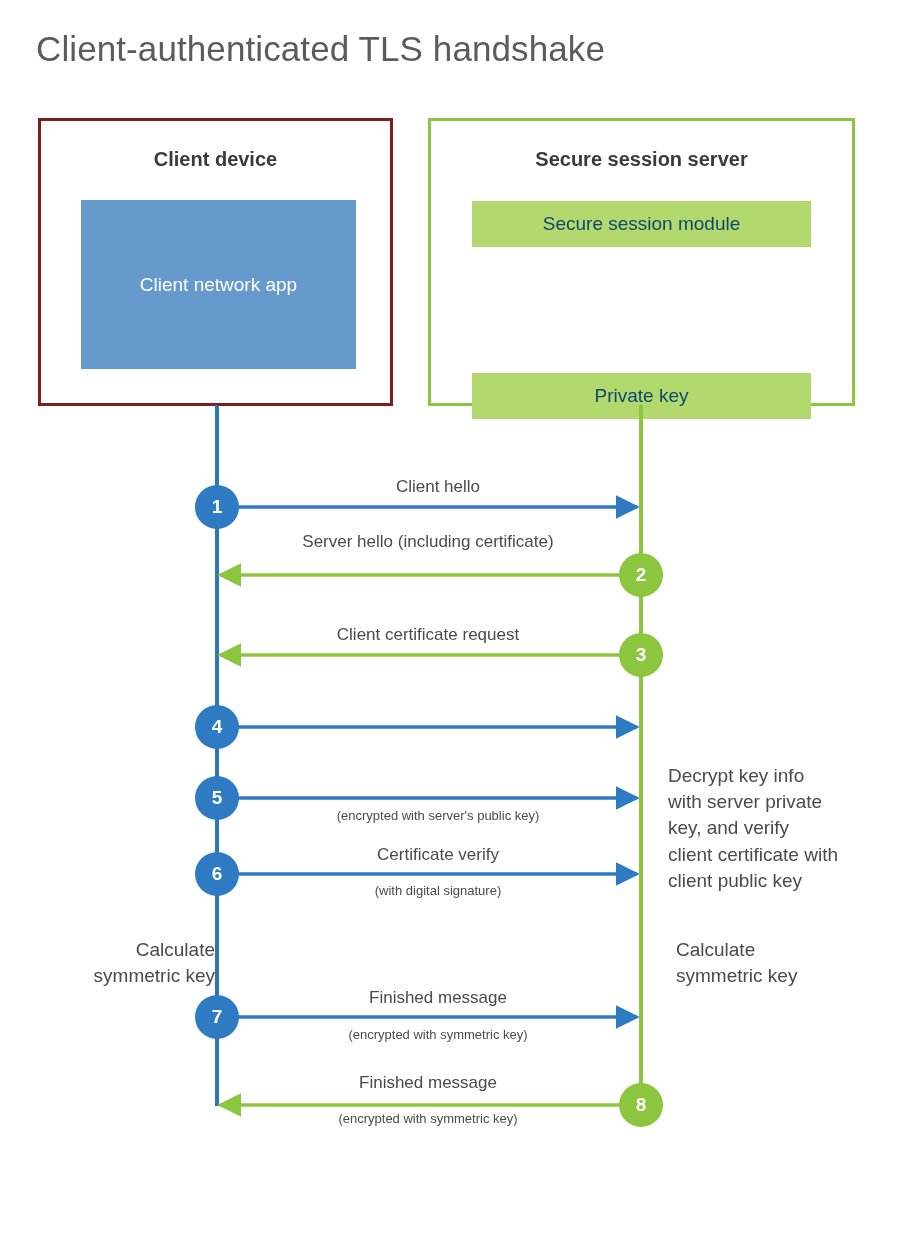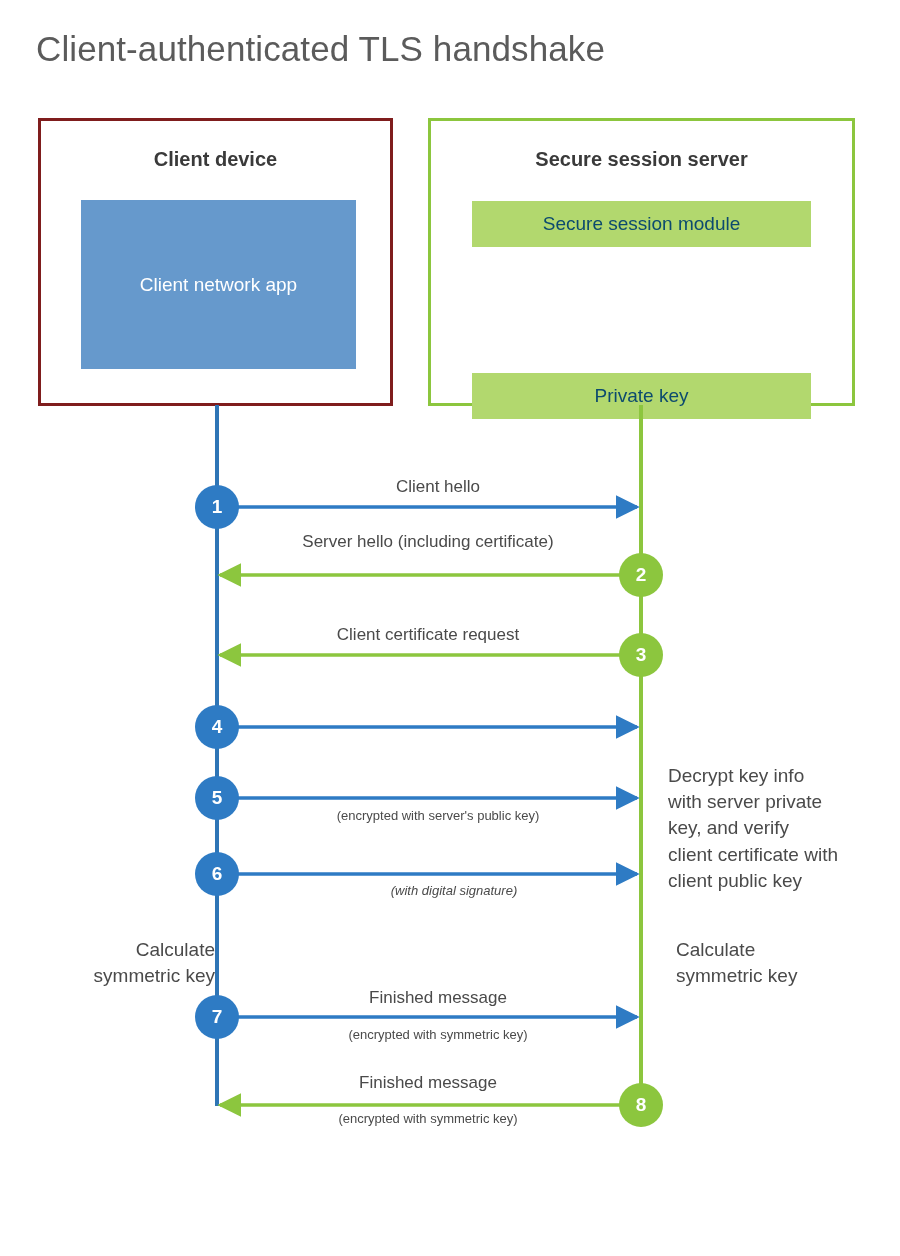--- a/index.html
+++ b/index.html
@@ -207,6 +207,7 @@
 
   <div class="msg-sublabel" style="left:228px; top:808px; width:420px;">(encrypted with server's public key)</div>
 
+  <div class="msg-label" style="left:228px; top:845px; width:420px;">Certificate verify</div>
   <div class="msg-sublabel" style="left:244px; top:883px; width:420px;font-style:italic;">(with digital signature)</div>
 
   <div class="msg-label" style="left:228px; top:988px; width:420px;">Finished message</div>

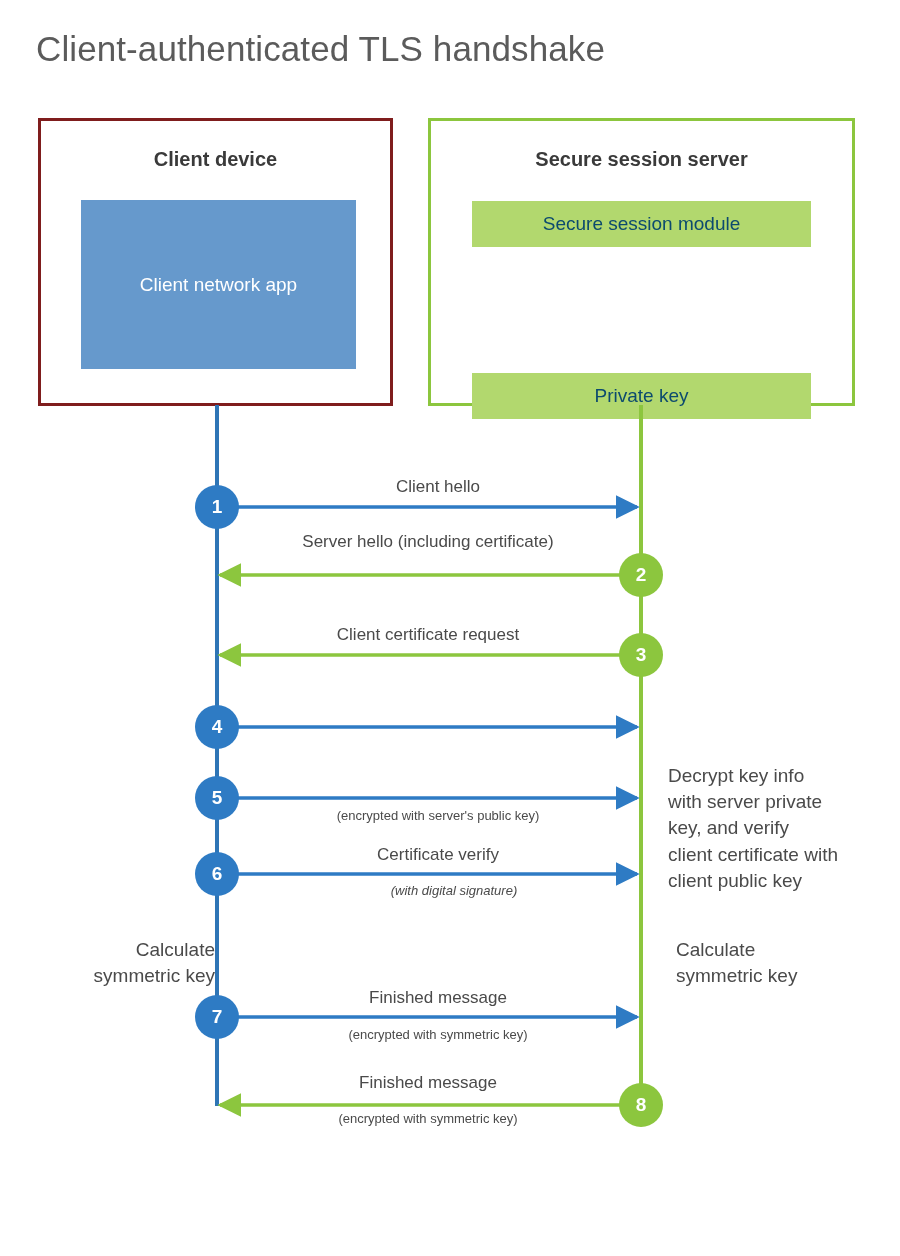--- a/index.html
+++ b/index.html
@@ -208,7 +208,7 @@
   <div class="msg-sublabel" style="left:228px; top:808px; width:420px;">(encrypted with server's public key)</div>
 
   <div class="msg-label" style="left:228px; top:845px; width:420px;">Certificate verify</div>
-  <div class="msg-sublabel" style="left:244px; top:883px; width:420px;font-style:italic;">(with digital signature)</div>
+  <div class="msg-sublabel" style="left:228px; top:883px; width:420px;">(with digital signature)</div>
 
   <div class="msg-label" style="left:228px; top:988px; width:420px;">Finished message</div>
   <div class="msg-sublabel" style="left:228px; top:1027px; width:420px;">(encrypted with symmetric key)</div>

